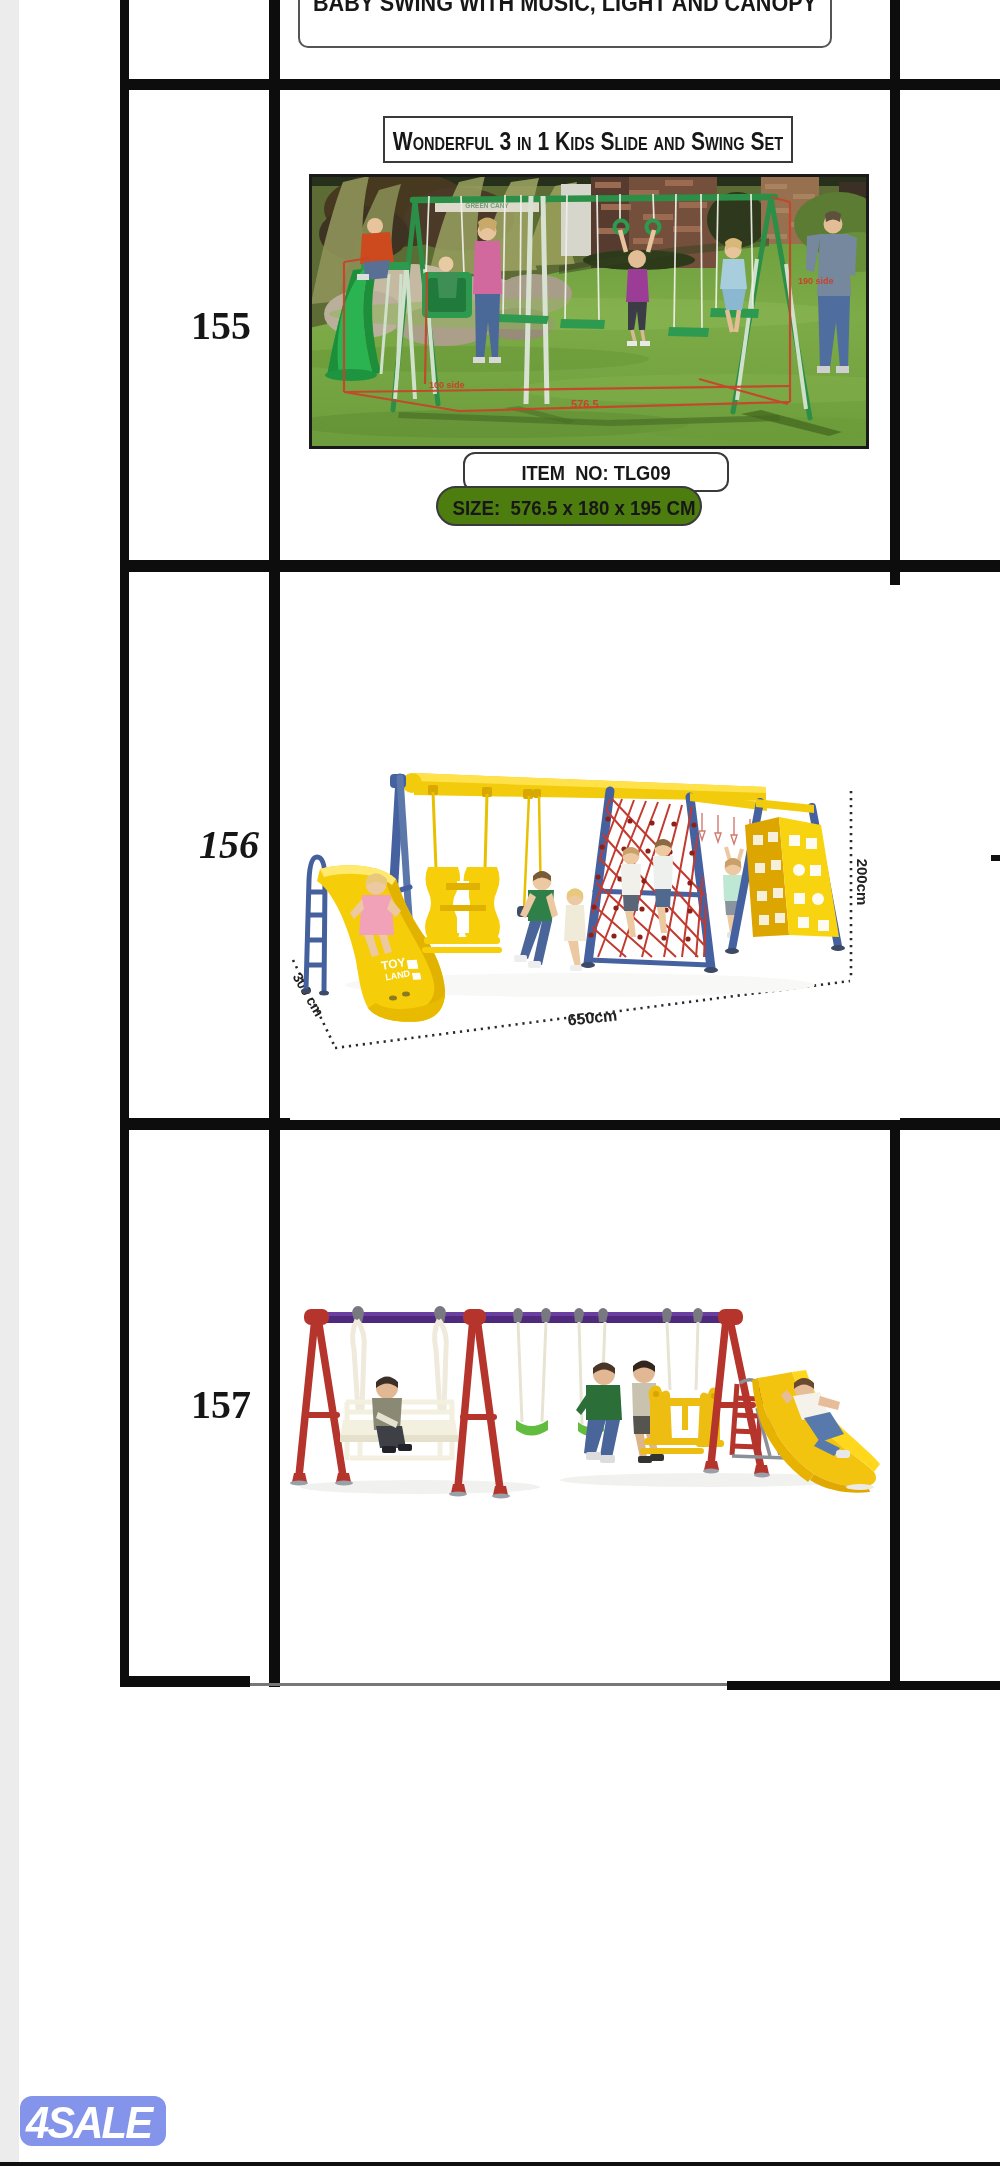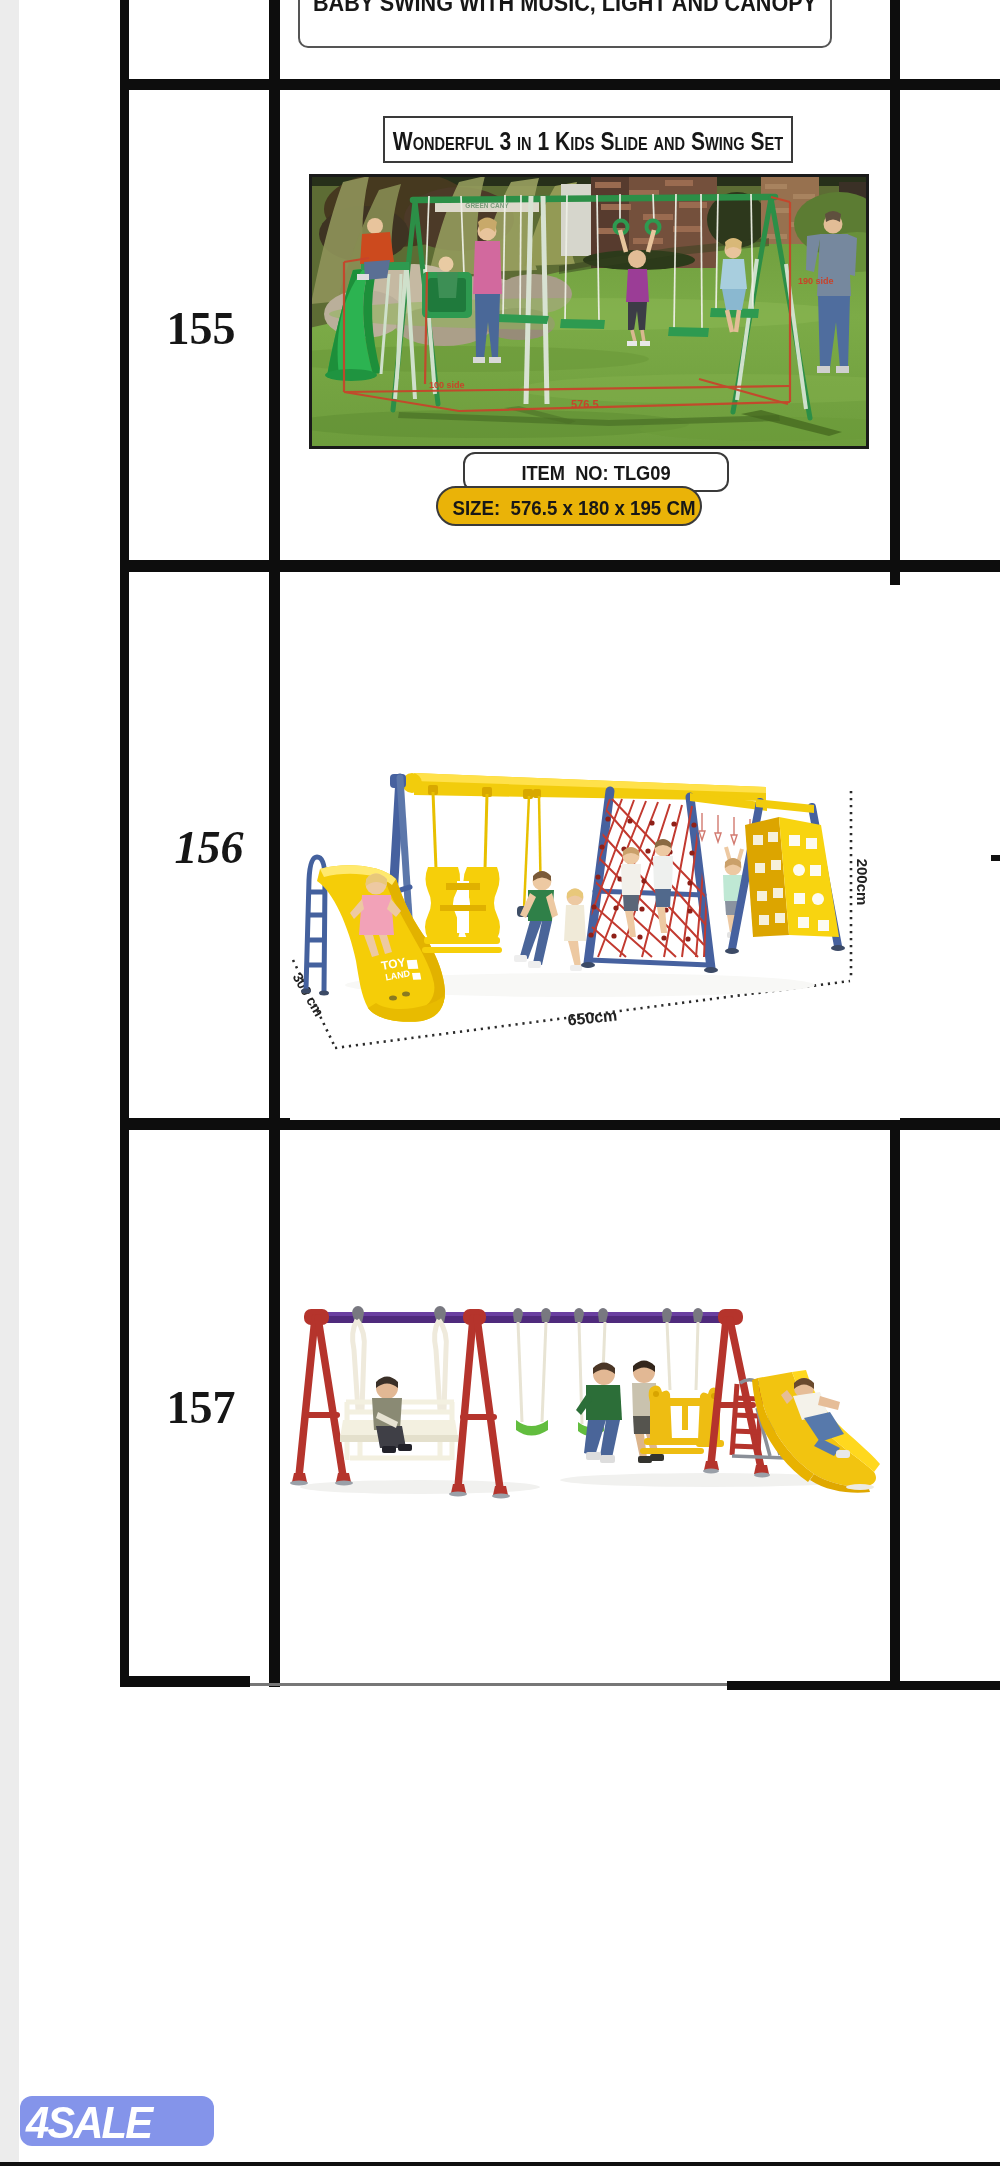--- a/index.html
+++ b/index.html
@@ -6,7 +6,7 @@
   body{width:1000px;height:2166px;background:#ffffff;font-family:"Liberation Sans",sans-serif;position:relative;overflow:hidden;}
   .abs{position:absolute;}
   .line{position:absolute;background:#0d0d0d;}
-  .num{position:absolute;font-family:"Liberation Serif",serif;font-weight:bold;font-size:46px;color:#161616;text-align:center;}
+  .num{position:absolute;font-family:"Liberation Serif",serif;font-weight:bold;font-size:40px;color:#161616;text-align:right;}
   .rbox{position:absolute;border:2px solid #3a3a3a;border-radius:10px;background:#fff;text-align:center;color:#171717;font-weight:bold;}
 </style>
 </head>

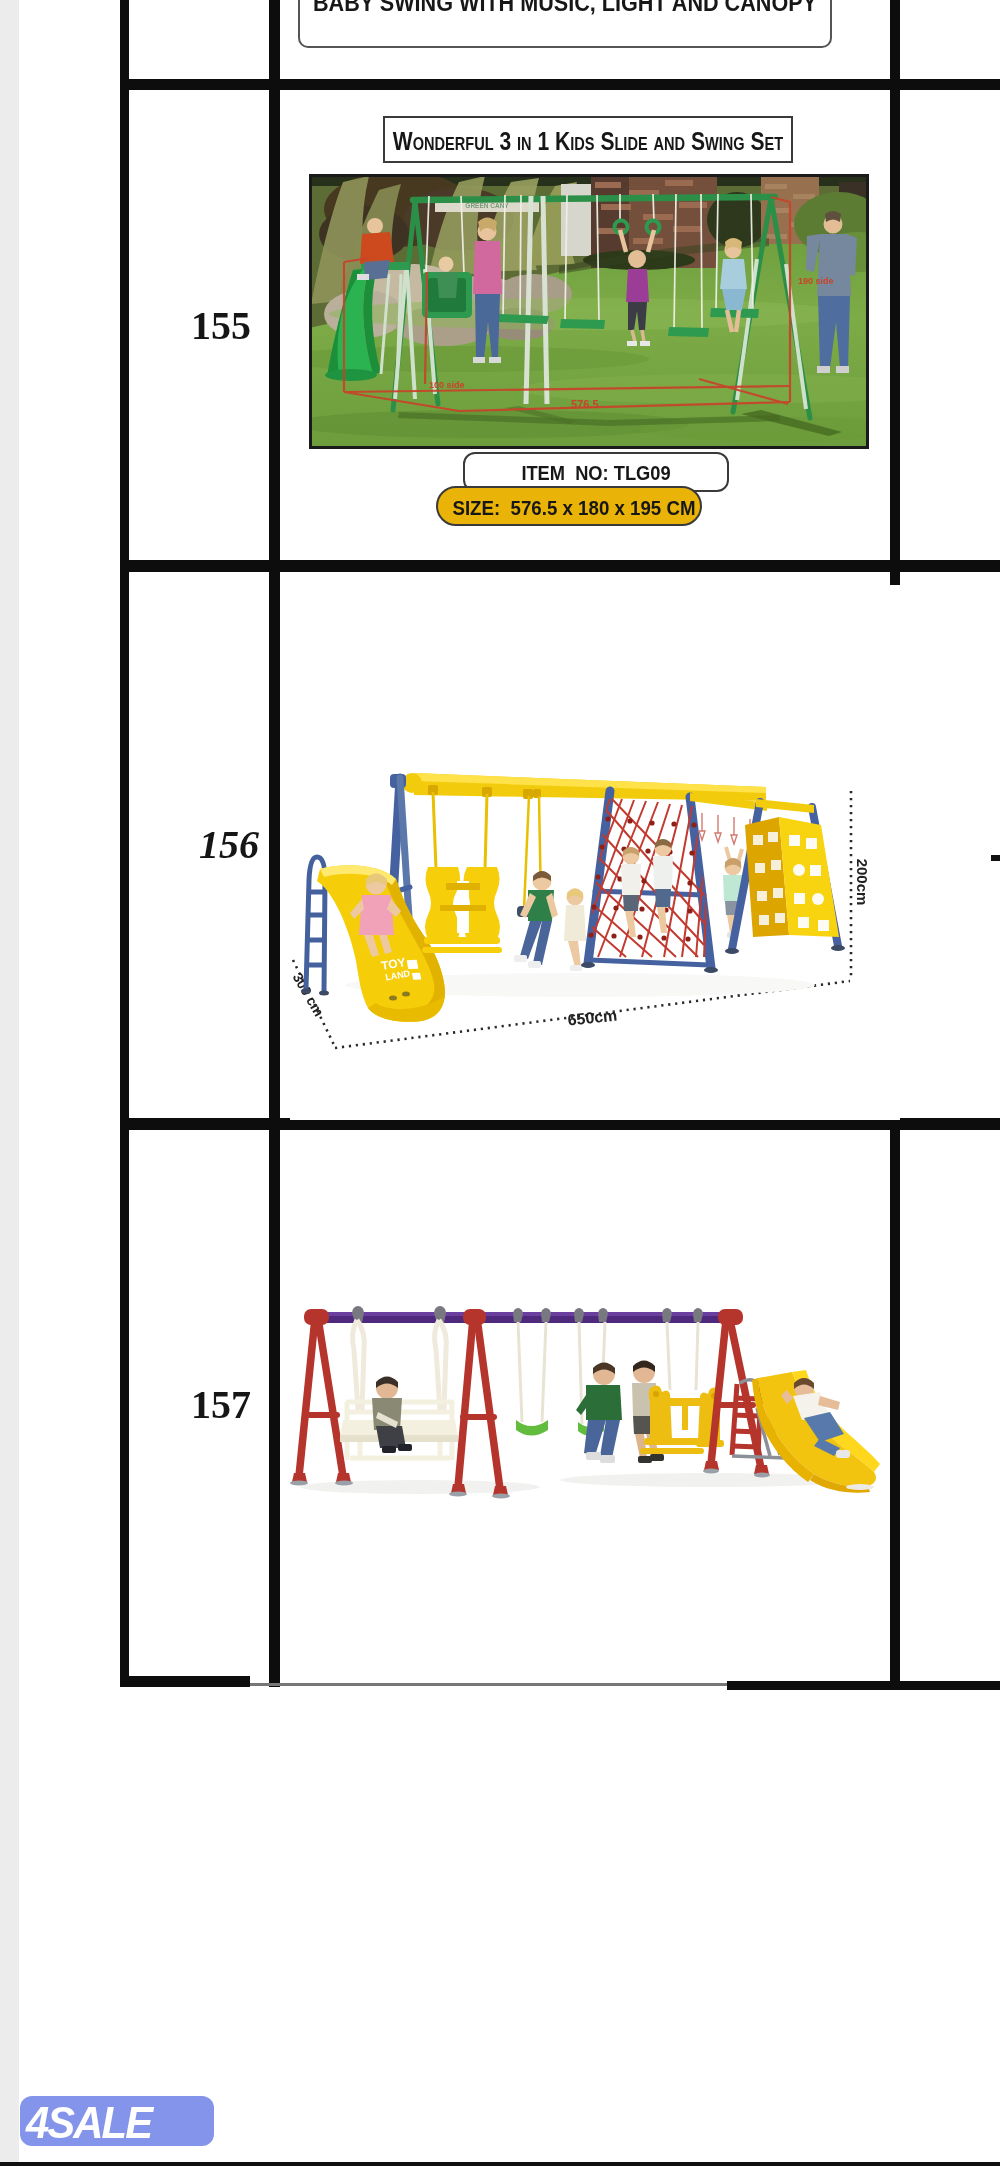--- a/index.html
+++ b/index.html
@@ -245,7 +245,7 @@
   <div class="rbox" style="left:415px;top:452px;width:262px;height:36px;border-radius:12px;z-index:1;border-width:2.5px;margin-left:48px;">
     <div style="position:absolute;left:0;top:7px;width:100%;font-size:21px;white-space:nowrap;transform:scaleX(0.87);transform-origin:center;">ITEM&nbsp; NO:&nbsp;TLG09</div>
   </div>
-  <div class="rbox" style="left:436px;top:486px;width:262px;height:36px;border-radius:20px;z-index:2;background:#eab308;border-width:2.5px;">
+  <div class="rbox" style="left:436px;top:486px;width:262px;height:36px;border-radius:20px;z-index:2;background:#4d7c0f;border-width:2.5px;">
     <div style="position:absolute;left:0;top:8px;width:100%;font-size:21px;white-space:nowrap;transform:scaleX(0.89);transform-origin:center;">SIZE:&nbsp; 576.5 x 180 x 195 CM</div>
   </div>
 

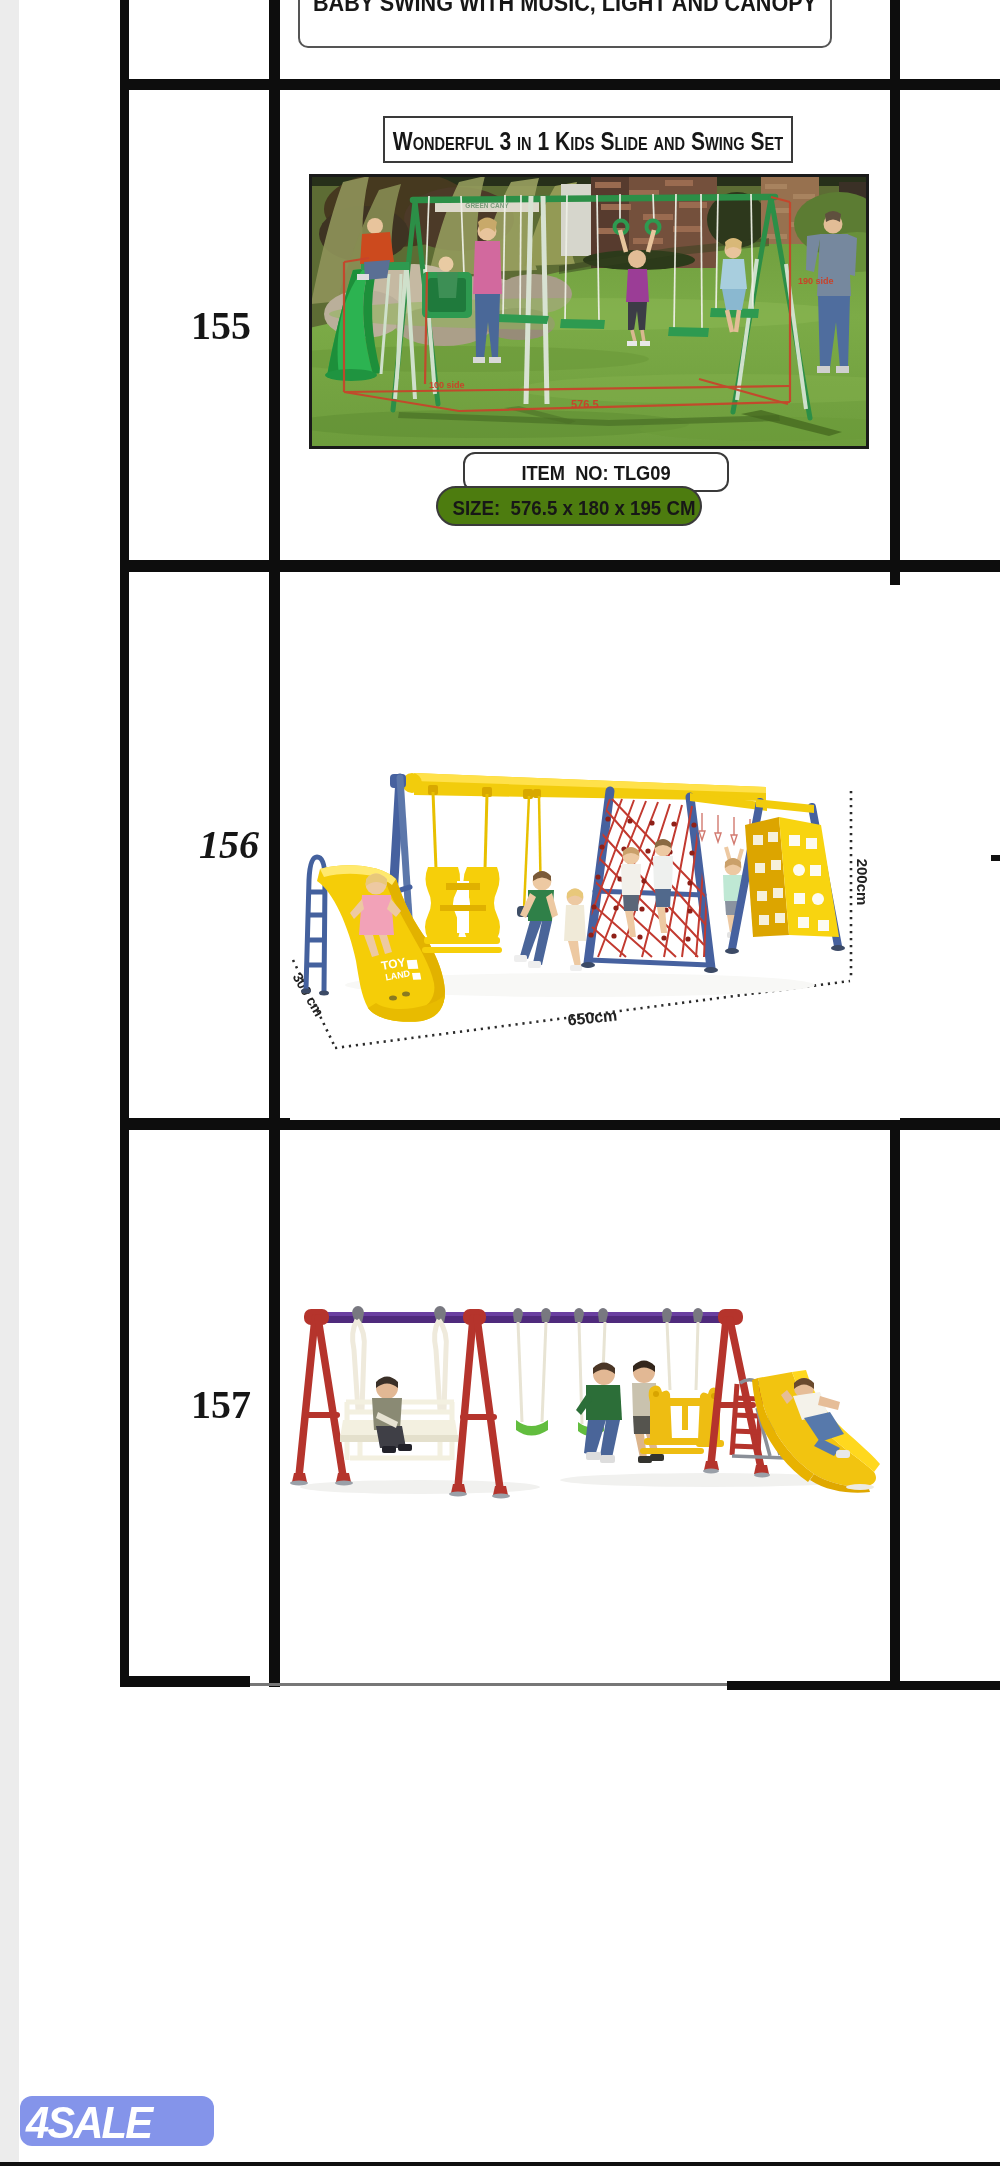--- a/index.html
+++ b/index.html
@@ -631,7 +631,7 @@
     <ellipse cx="570" cy="207" rx="14" ry="3" fill="#eceae4"></ellipse>
   </svg>
 
-  <div class="abs" style="left:20px;top:2096px;width:146px;height:50px;border-radius:12px;background:#8494ea;overflow:hidden;padding-left:48px;">
+  <div class="abs" style="left:20px;top:2096px;width:146px;height:50px;border-radius:12px;background:#8494ea;overflow:hidden;">
     <div style="position:absolute;left:6px;top:2px;width:134px;font-family:'Liberation Sans',sans-serif;font-weight:bold;font-style:italic;font-size:44px;color:#ffffff;letter-spacing:-2px;transform:scaleX(0.95);transform-origin:left;">4SALE</div>
   </div>
 

